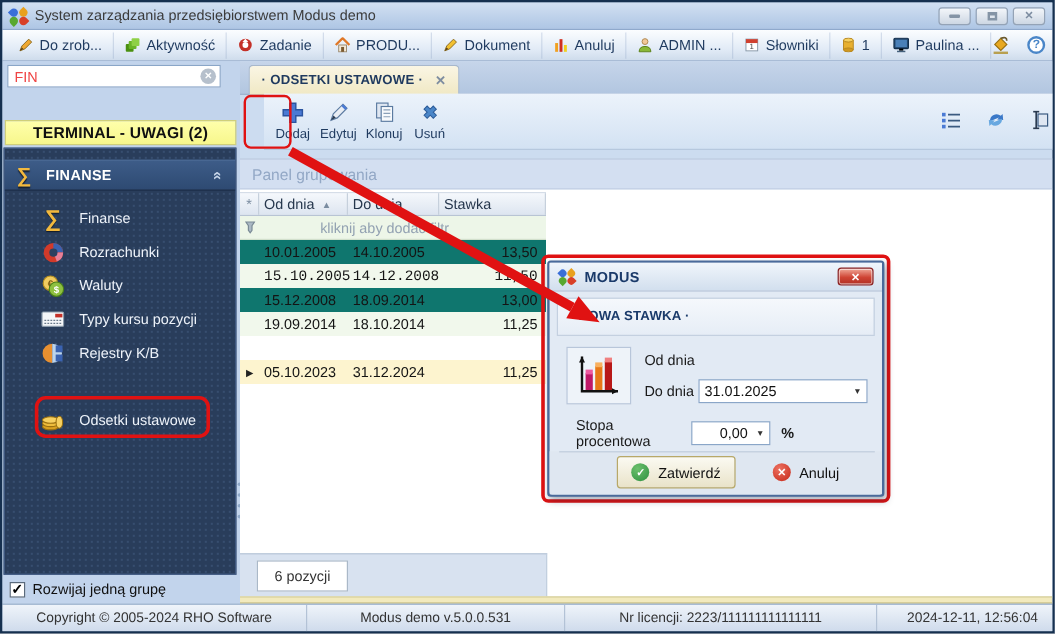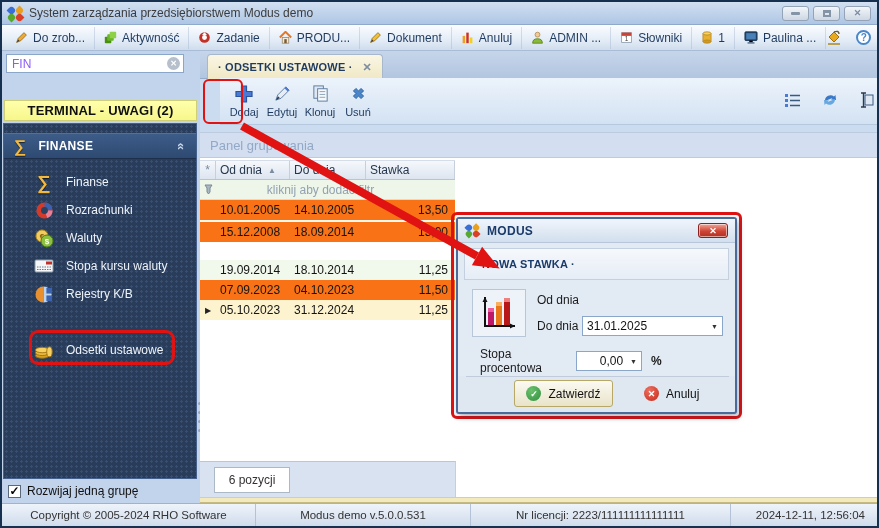--- a/index.html
+++ b/index.html
@@ -41,7 +41,7 @@
   .leftcol{left:0;top:49px;width:198px;height:452px;background:#c2d4ec;}
   .searchbox{left:4px;top:3px;width:178px;height:19px;background:#fff;border:1px solid #8aa6c8;
     display:flex;align-items:center;padding:0 3px;box-sizing:border-box;}
-  .searchbox input{border:0;outline:0;flex:1;font:12px "Liberation Sans",sans-serif;color:#8b5cf6;background:transparent;min-width:0;}
+  .searchbox input{border:0;outline:0;flex:1;font:12px "Liberation Sans",sans-serif;color:#ef4444;background:transparent;min-width:0;}
   .clearbtn{width:13px;height:13px;border-radius:50%;background:#b6c0cc;color:#fff;font-size:8px;font-weight:bold;
     display:flex;align-items:center;justify-content:center;}
   .ybtn{left:2px;width:193px;height:21px;background:linear-gradient(#ffffab,#f7f78c);border:1px solid #cfcf7a;

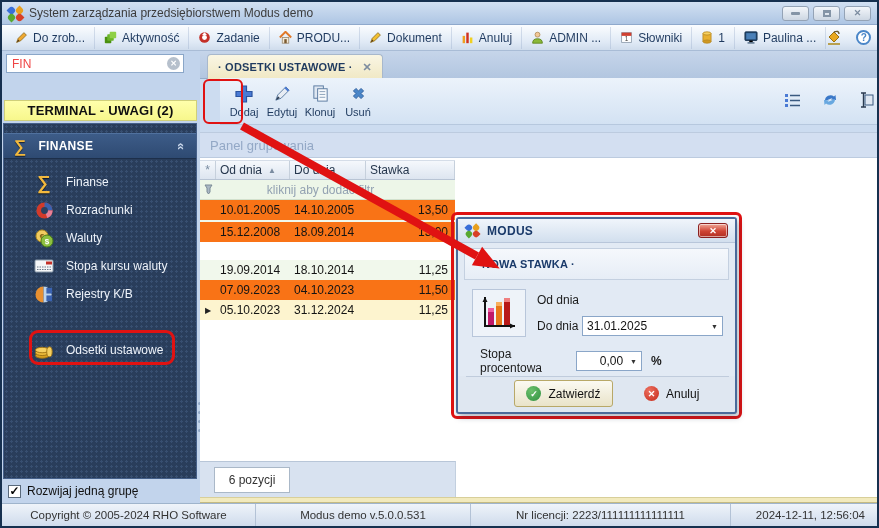--- a/index.html
+++ b/index.html
@@ -98,7 +98,7 @@
   .gfilter .ind{width:16px;display:flex;align-items:center;justify-content:center;}
   .gfilter .hint{flex:1;text-align:center;padding-right:30px;white-space:nowrap;overflow:hidden;}
   .trow{left:0;width:255px;height:20px;display:flex;align-items:center;box-sizing:border-box;
-    color:#141414;font-size:12px;background:#f97316;}
+    color:#141414;font-size:12px;background:#0f766e;}
   .trow.alt{background:#f1f8ec;}
   .trow.sel{background:#fdf4cf;}
   .tc{padding:0 4px;box-sizing:border-box;white-space:nowrap;}

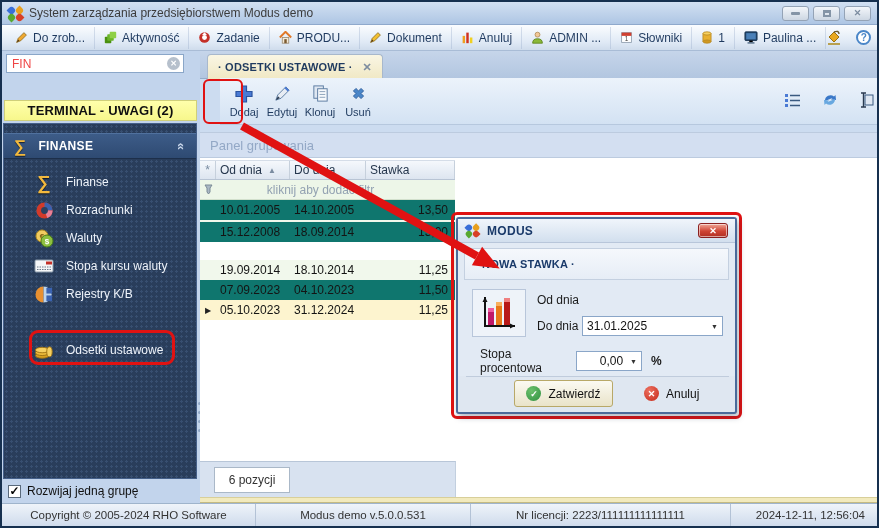--- a/index.html
+++ b/index.html
@@ -476,7 +476,7 @@
         <span class="tc c2">14.12.2008</span>
         <span class="tc c3">11,50</span>
       </div>
-      <div class="abs trow" style="top:64px;">
+      <div class="abs trow" style="top:82px;">
         <span class="tc ind"></span>
         <span class="tc c1">15.12.2008</span>
         <span class="tc c2">18.09.2014</span>

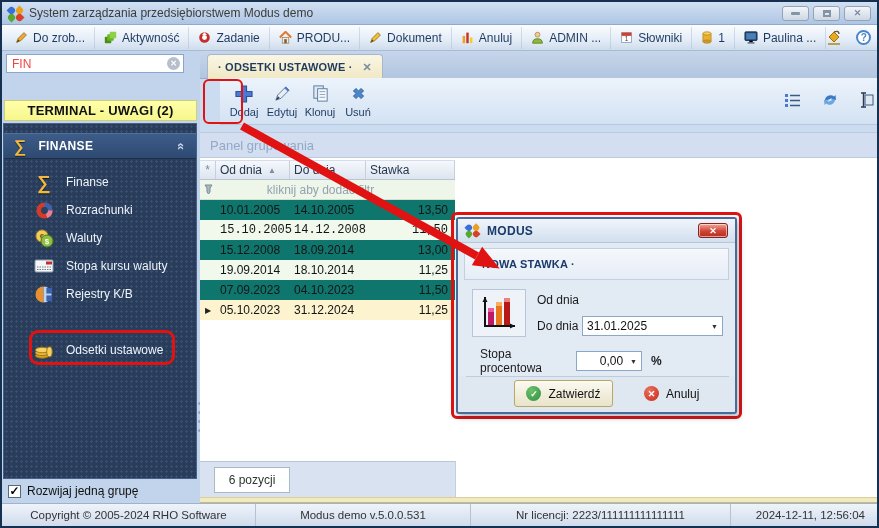--- a/index.html
+++ b/index.html
@@ -326,7 +326,7 @@
               <path d="M3 8 h14 M3 10.5 h14" stroke="#6a7a8a" stroke-width="1" stroke-dasharray="1.5 1"></path>
             </svg>
           </span>
-        <span>Stopa kursu waluty</span>
+        <span>Typy kursu pozycji</span>
         </div>
 
       <div class="abs navitem" style="top:156px;">

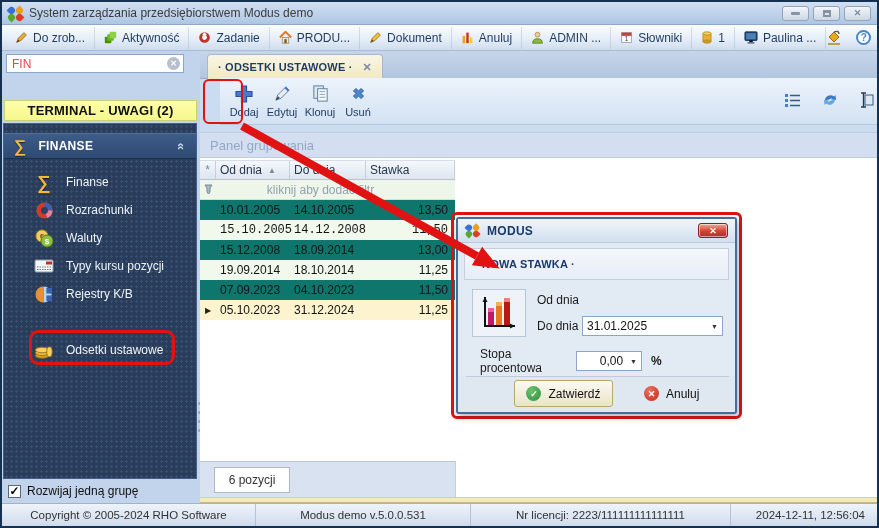--- a/index.html
+++ b/index.html
@@ -488,12 +488,6 @@
         <span class="tc c2">18.10.2014</span>
         <span class="tc c3">11,25</span>
       </div>
-      <div class="abs trow" style="top:122px;">
-        <span class="tc ind"></span>
-        <span class="tc c1">07.09.2023</span>
-        <span class="tc c2">04.10.2023</span>
-        <span class="tc c3">11,50</span>
-      </div>
       <div class="abs trow sel" style="top:142px;">
         <span class="tc ind">▶</span>
         <span class="tc c1">05.10.2023</span>

